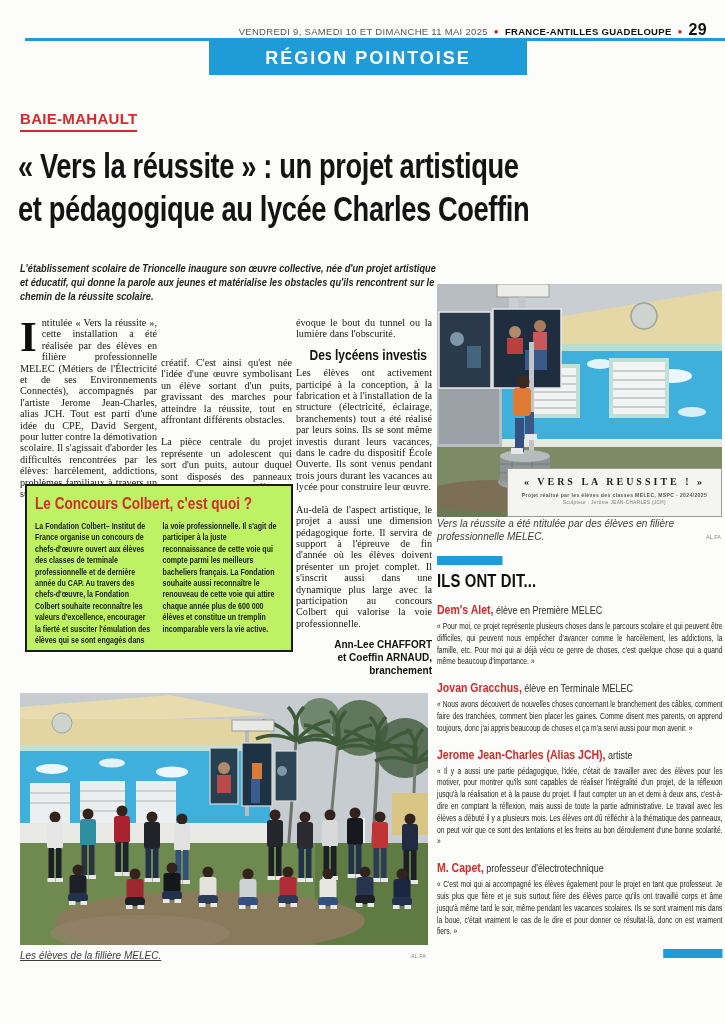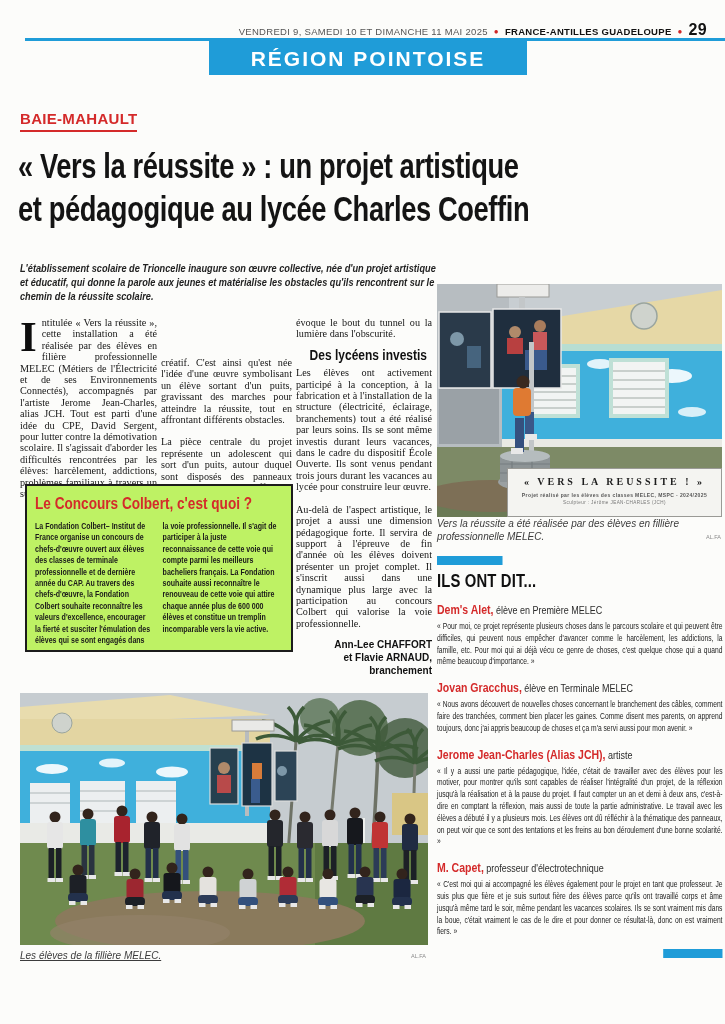--- a/index.html
+++ b/index.html
@@ -12,7 +12,7 @@
   .dateline .pagenum{font-weight:bold;font-size:16px;color:#111;}
   .toprule{position:absolute;top:38px;left:25px;right:0;height:3px;background:#1f9cd8;}
   .banner{position:absolute;top:41px;left:209px;width:318px;height:34px;background:#1f9cd8;color:#fff;
-          font-weight:bold;font-size:21px;letter-spacing:2px;text-align:center;line-height:35px;}
+          font-weight:bold;font-size:18px;letter-spacing:2px;text-align:center;line-height:35px;}
   
   .kicker{position:absolute;top:110px;left:20px;color:#d42a2a;font-weight:800;font-size:15px;
           border-bottom:2px solid #d42a2a;padding-bottom:3px;letter-spacing:.3px;}

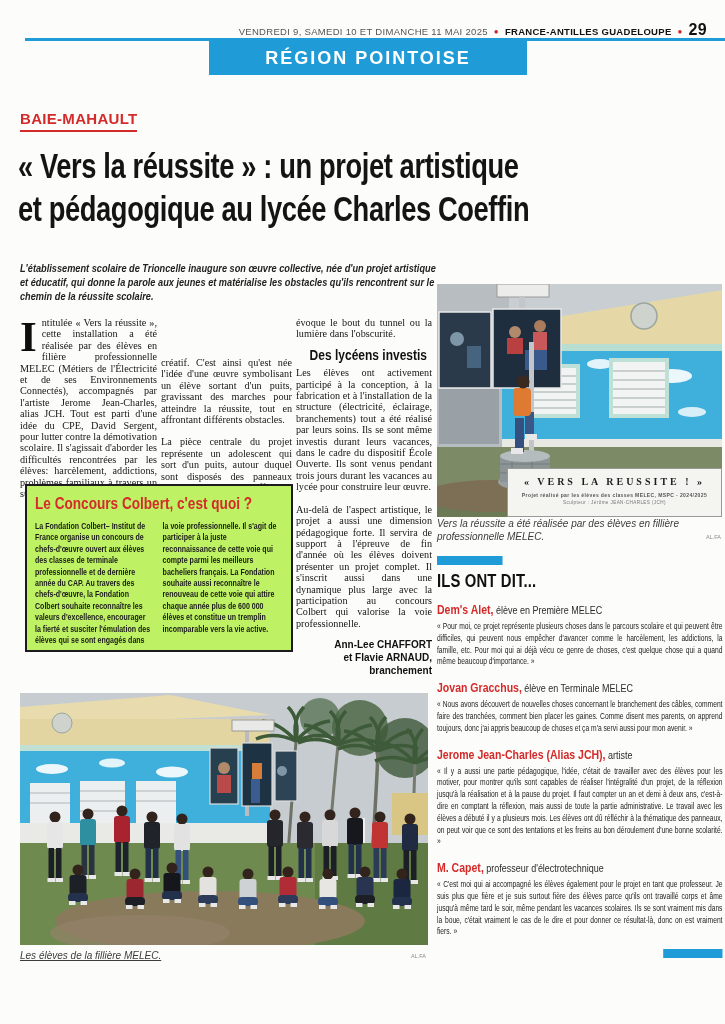--- a/index.html
+++ b/index.html
@@ -169,7 +169,7 @@
     </div>
   </div>
   <div class="caption cap-top">
-    <span>Vers la réussite a été réalisée par des élèves en fillière professionnelle MELEC.</span>
+    <span>Vers la réussite a été ntitulée par des élèves en filière professionnelle MELEC.</span>
     <span class="credit">AL.FA</span>
   </div>
 

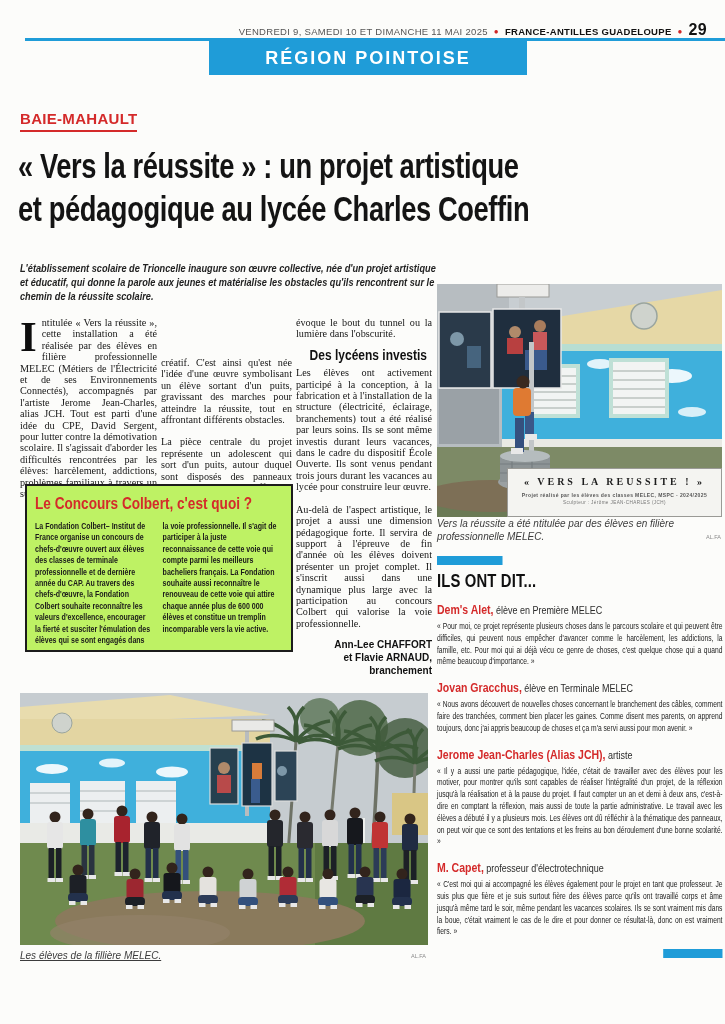--- a/index.html
+++ b/index.html
@@ -100,7 +100,7 @@
     <p>Au-delà de l'aspect artistique, le projet a aussi une dimension pédagogique forte. Il servira de support à l'épreuve de fin d'année où les élèves doivent présenter un projet complet. Il s'inscrit aussi dans une dynamique plus large avec la participation au concours Colbert qui valorise la voie professionnelle.</p>
     <div class="byline">
       <div>Ann-Lee CHAFFORT</div>
-      <div>et Flavie ARNAUD,</div>
+      <div>et Coeffin ARNAUD,</div>
       <div>branchement</div>
     </div>
   </div>

